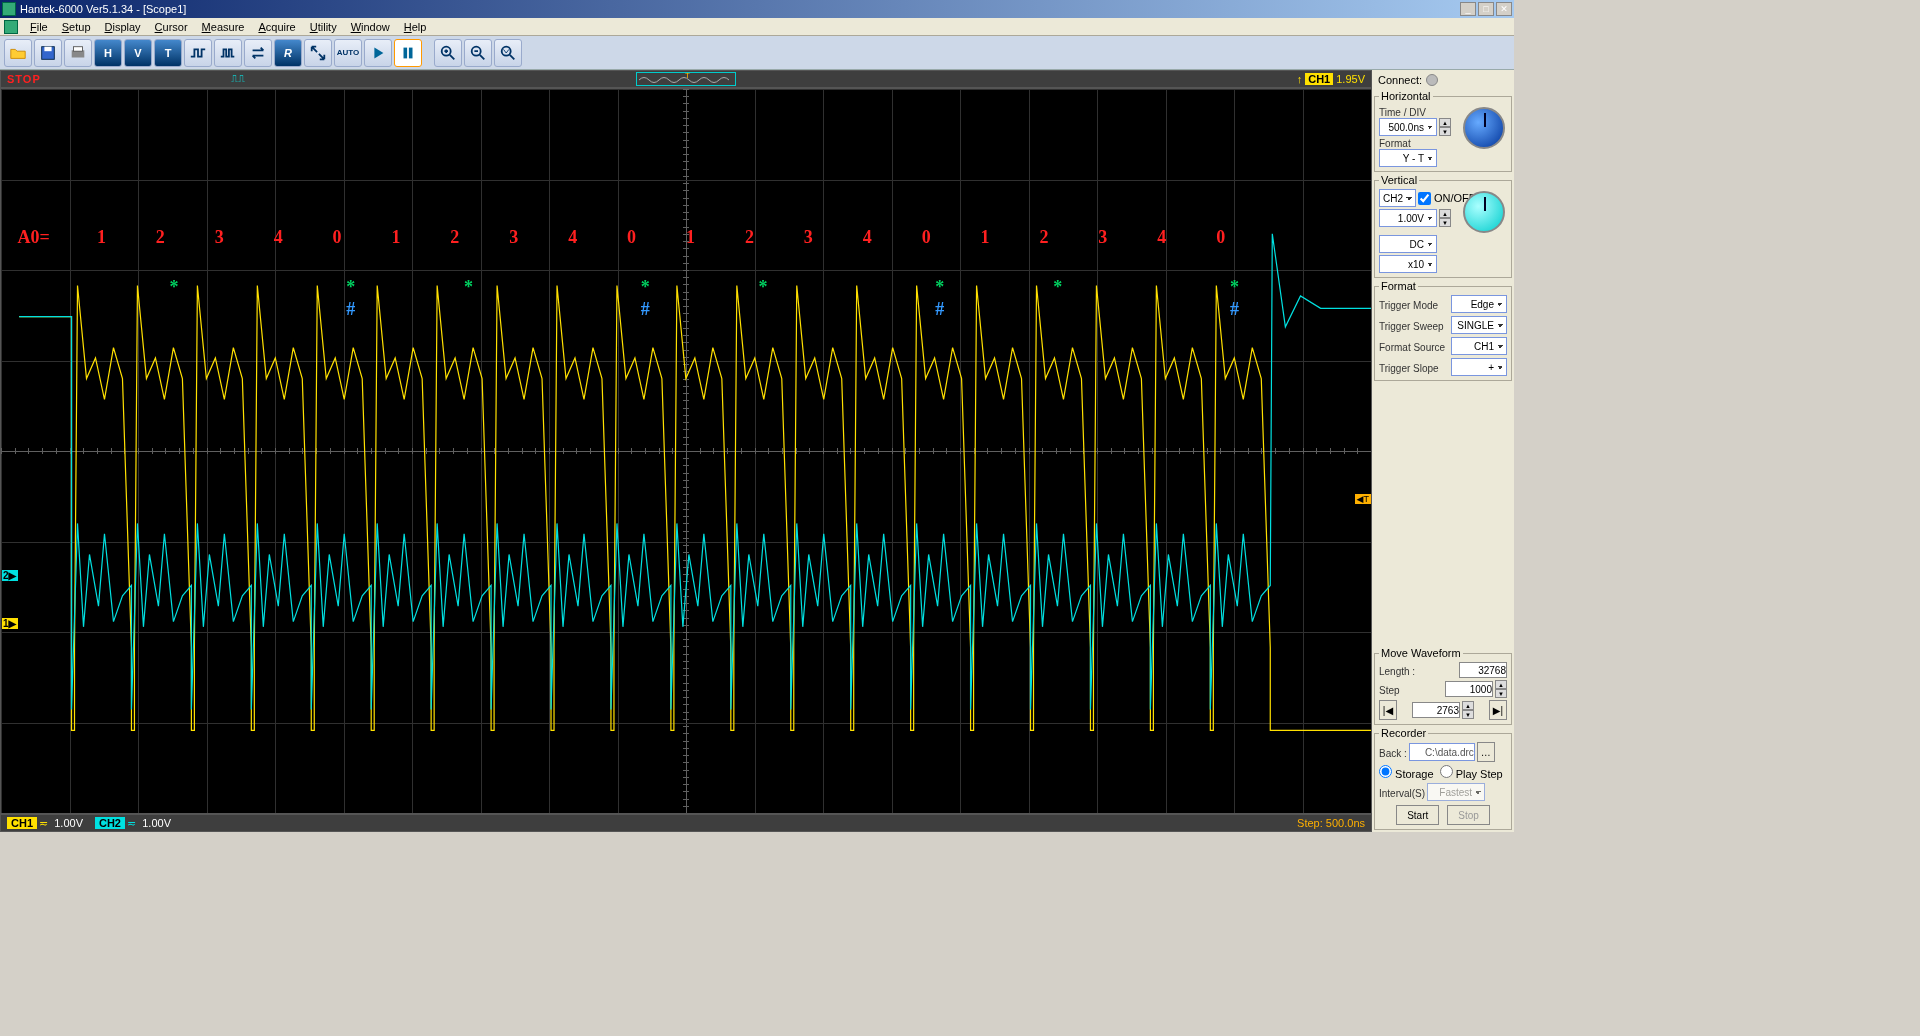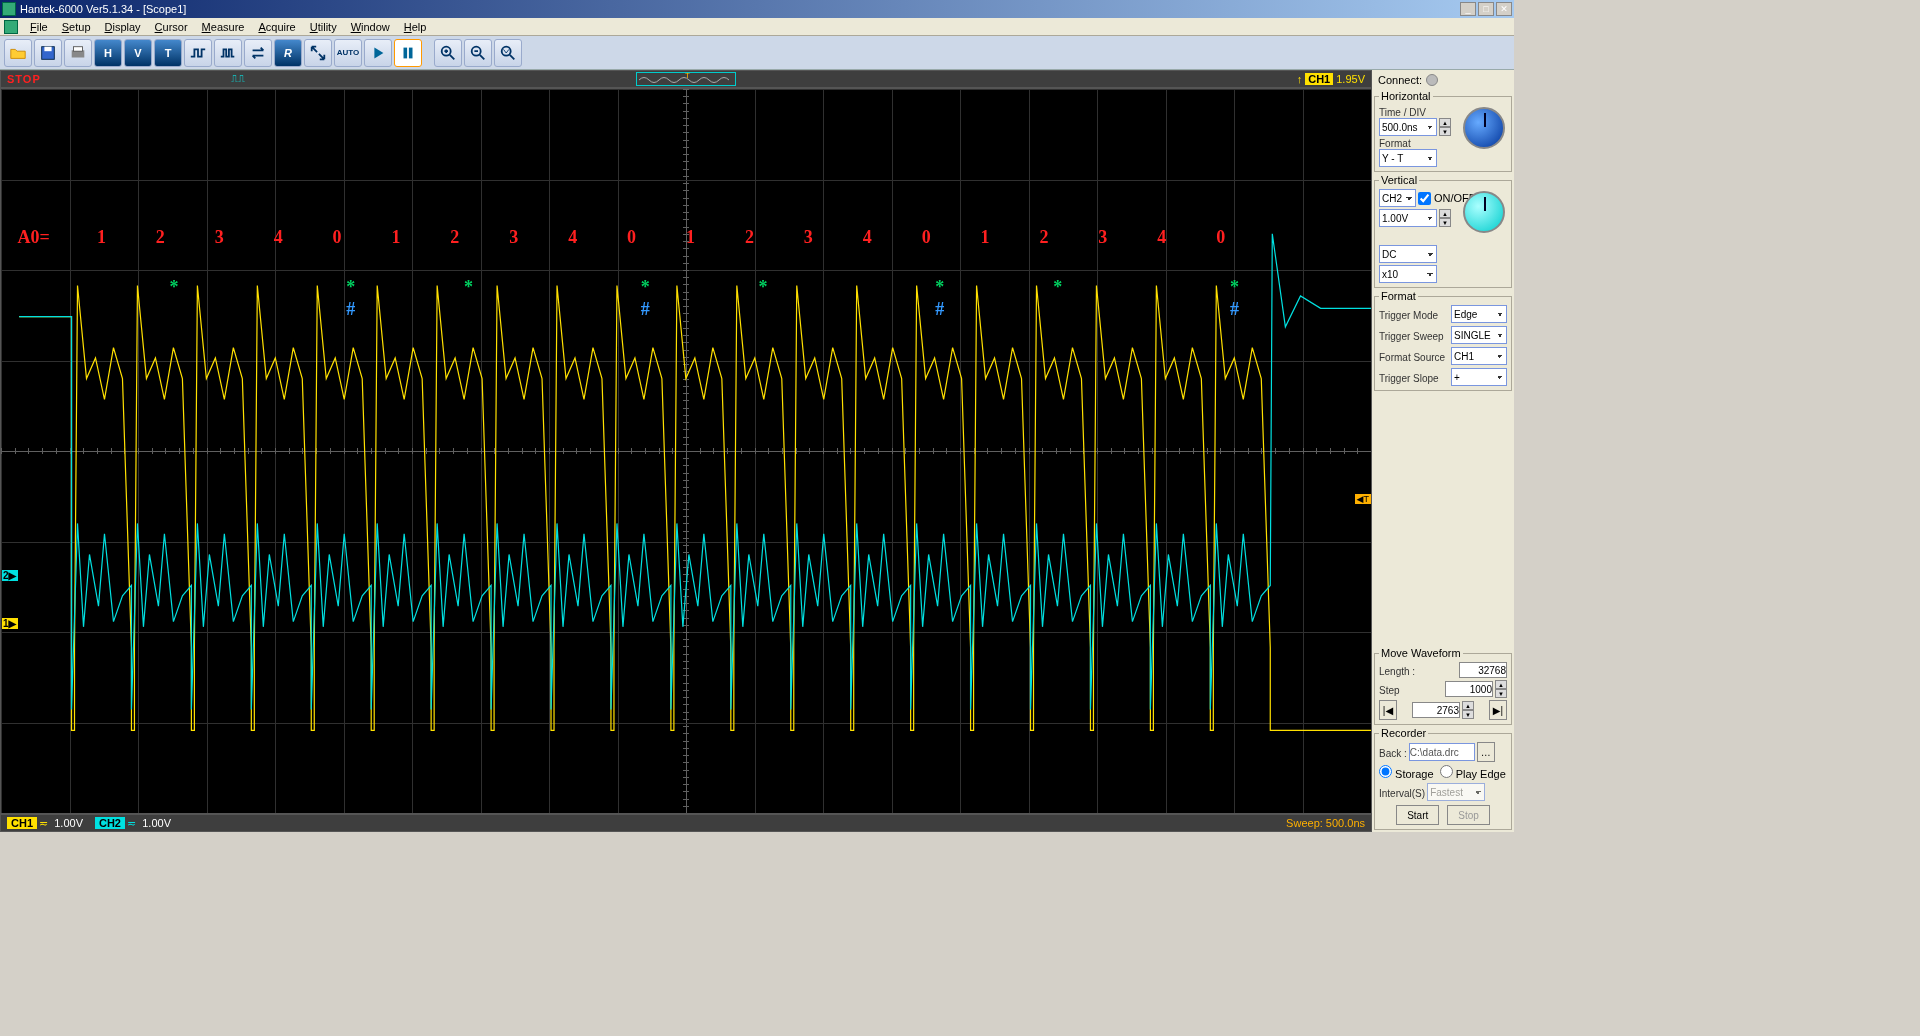--- a/index.html
+++ b/index.html
@@ -42,7 +42,7 @@
   fieldset { border: 1px solid #aca899; padding: 3px 4px 4px 4px; }
   fieldset legend { font-size: 11px; padding: 0 2px; }
   .lbl { font-size: 10px; color: #333; display:block; margin-top:2px;}
-  .sel, .inp { width: 58px; height: 18px; font-size: 10px; border: 1px solid #7a96df; background: #fff; }
+  .sel, .inp { width: 58px; height: 18px; font-size: 10px; border: 1px solid #7a96df; background: #fff; text-align: right; }
   .sel { appearance: none; padding: 0 2px; background-image: linear-gradient(45deg,transparent 50%,#333 50%),linear-gradient(-45deg,transparent 50%,#333 50%); background-position: right 6px top 7px, right 3px top 7px; background-size: 3px 3px; background-repeat: no-repeat; padding-right:12px;}
   .knob { width: 42px; height: 42px; border-radius: 50%; border: 2px solid #888; position: relative; cursor: pointer; float:right; margin:2px;}
   .knob.blue { background: radial-gradient(circle at 35% 35%, #6af, #003399); }

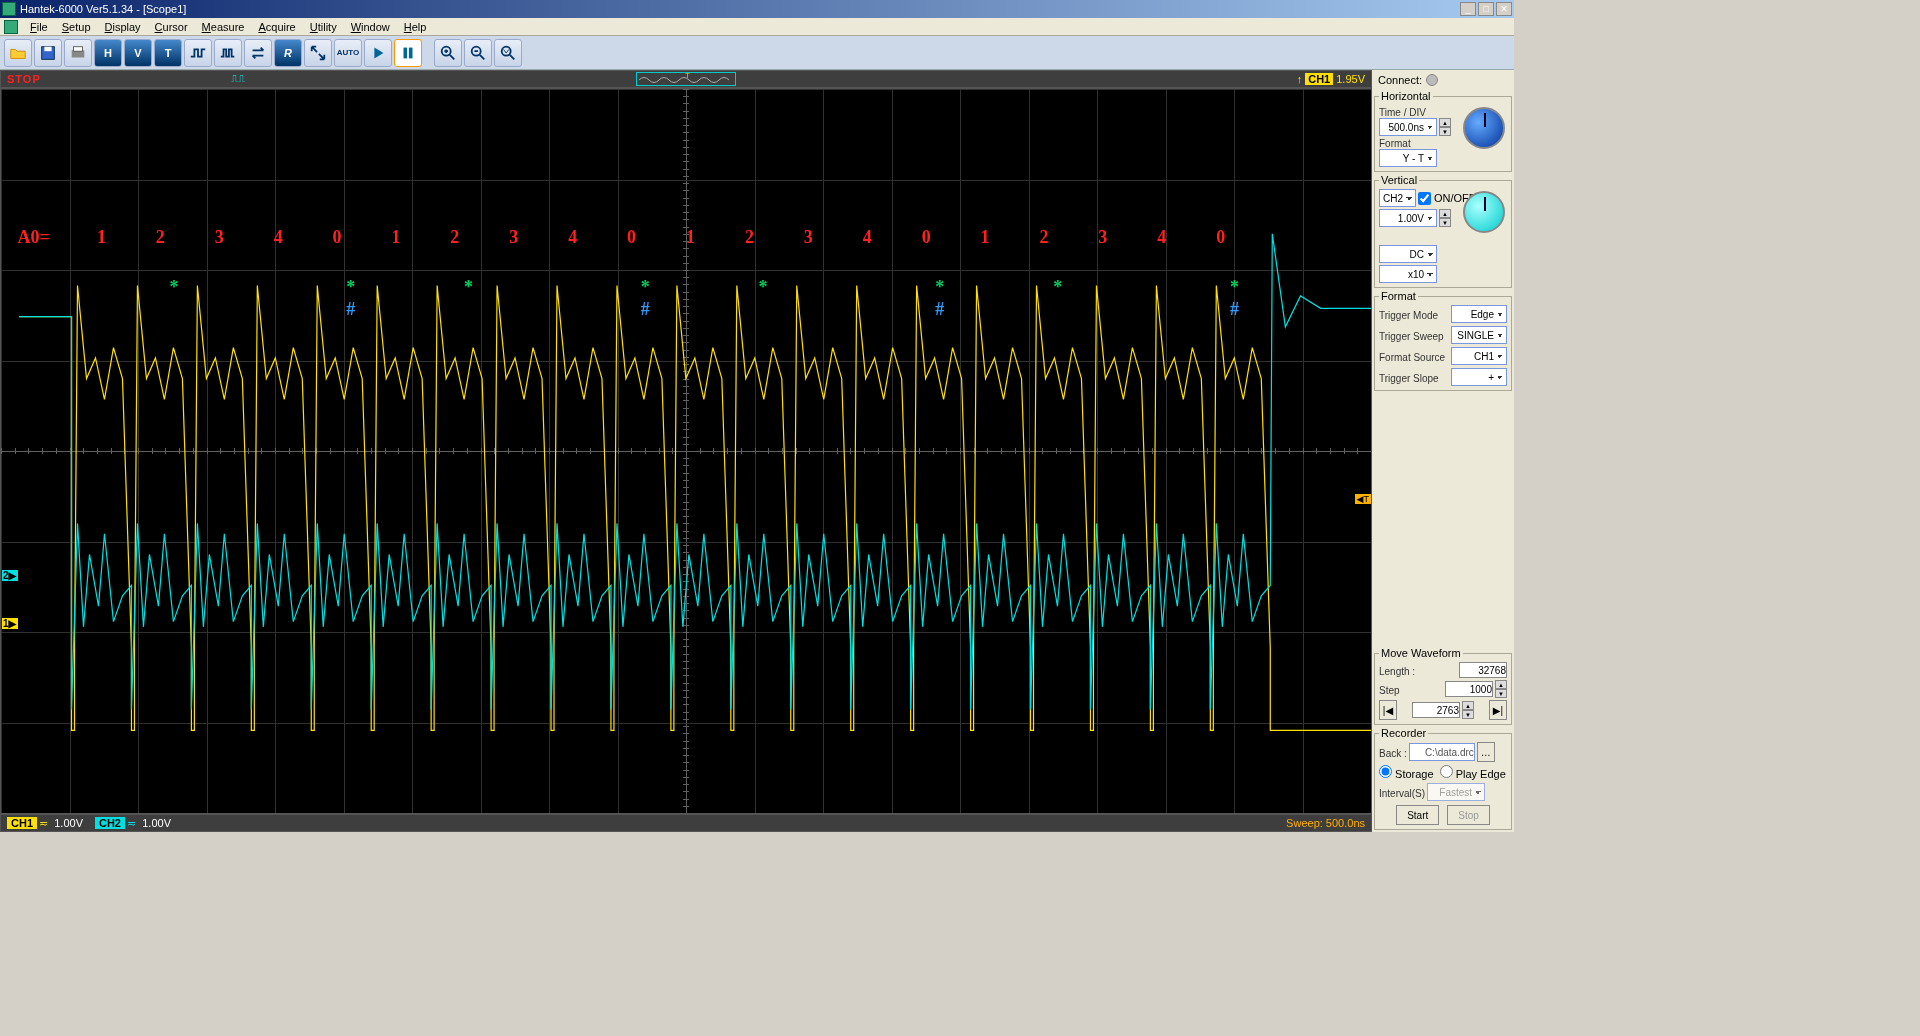--- a/index.html
+++ b/index.html
@@ -524,7 +524,7 @@
                 <button>▼</button>
               </span>
             </div>
-          <div style="margin-top:18px;"><select class="sel"><option>DC</option></select></div>
+          <div style="margin-top:8px;"><select class="sel"><option>DC</option></select></div>
           <div style="margin-top:2px;"><select class="sel"><option>x10</option></select></div>
         </div>
       </fieldset>

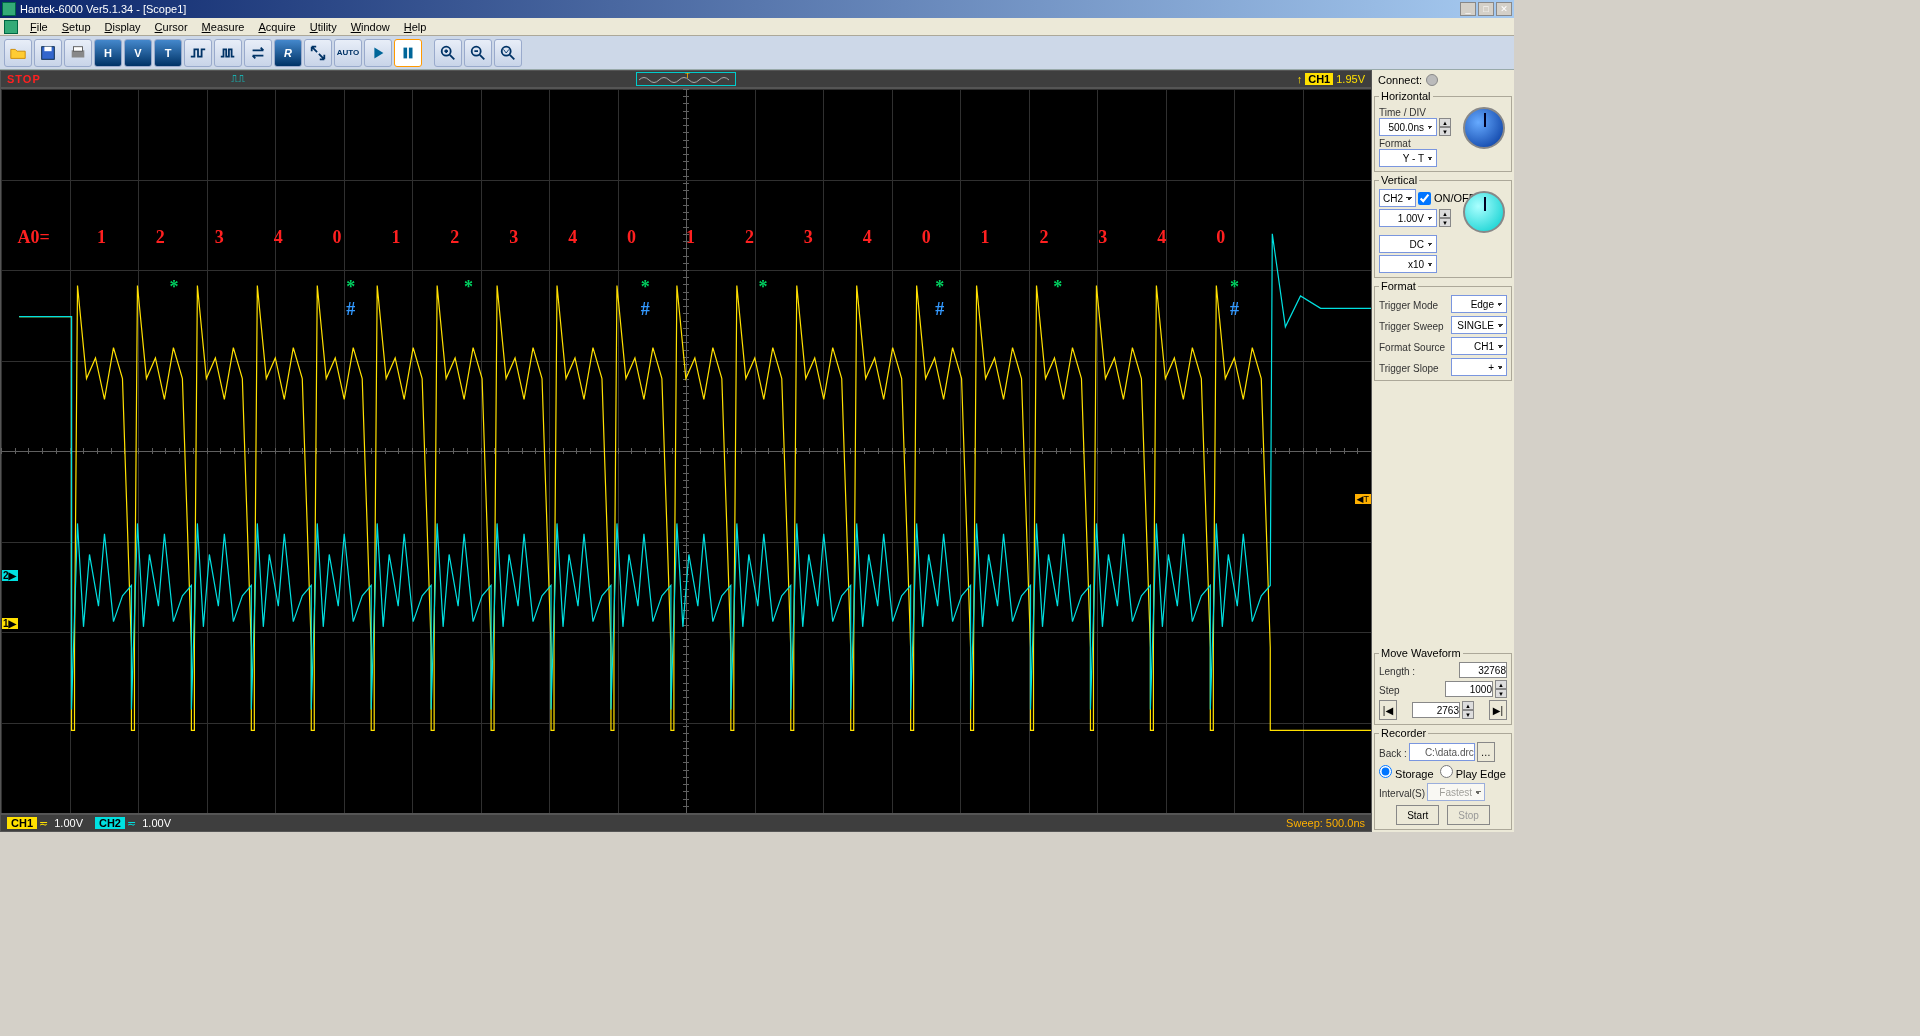--- a/index.html
+++ b/index.html
@@ -583,7 +583,7 @@
         </div>
         <div class="radio-row">
           <label><input type="radio" checked="" style=""> <span>Storage</span></label>
-          <label><input type="radio" style=""> <span>Play Edge</span></label>
+          <label><input type="radio" style=""> <span>Play Step</span></label>
         </div>
         <div class="hz-row">
           <span class="lbl">Interval(S)</span>

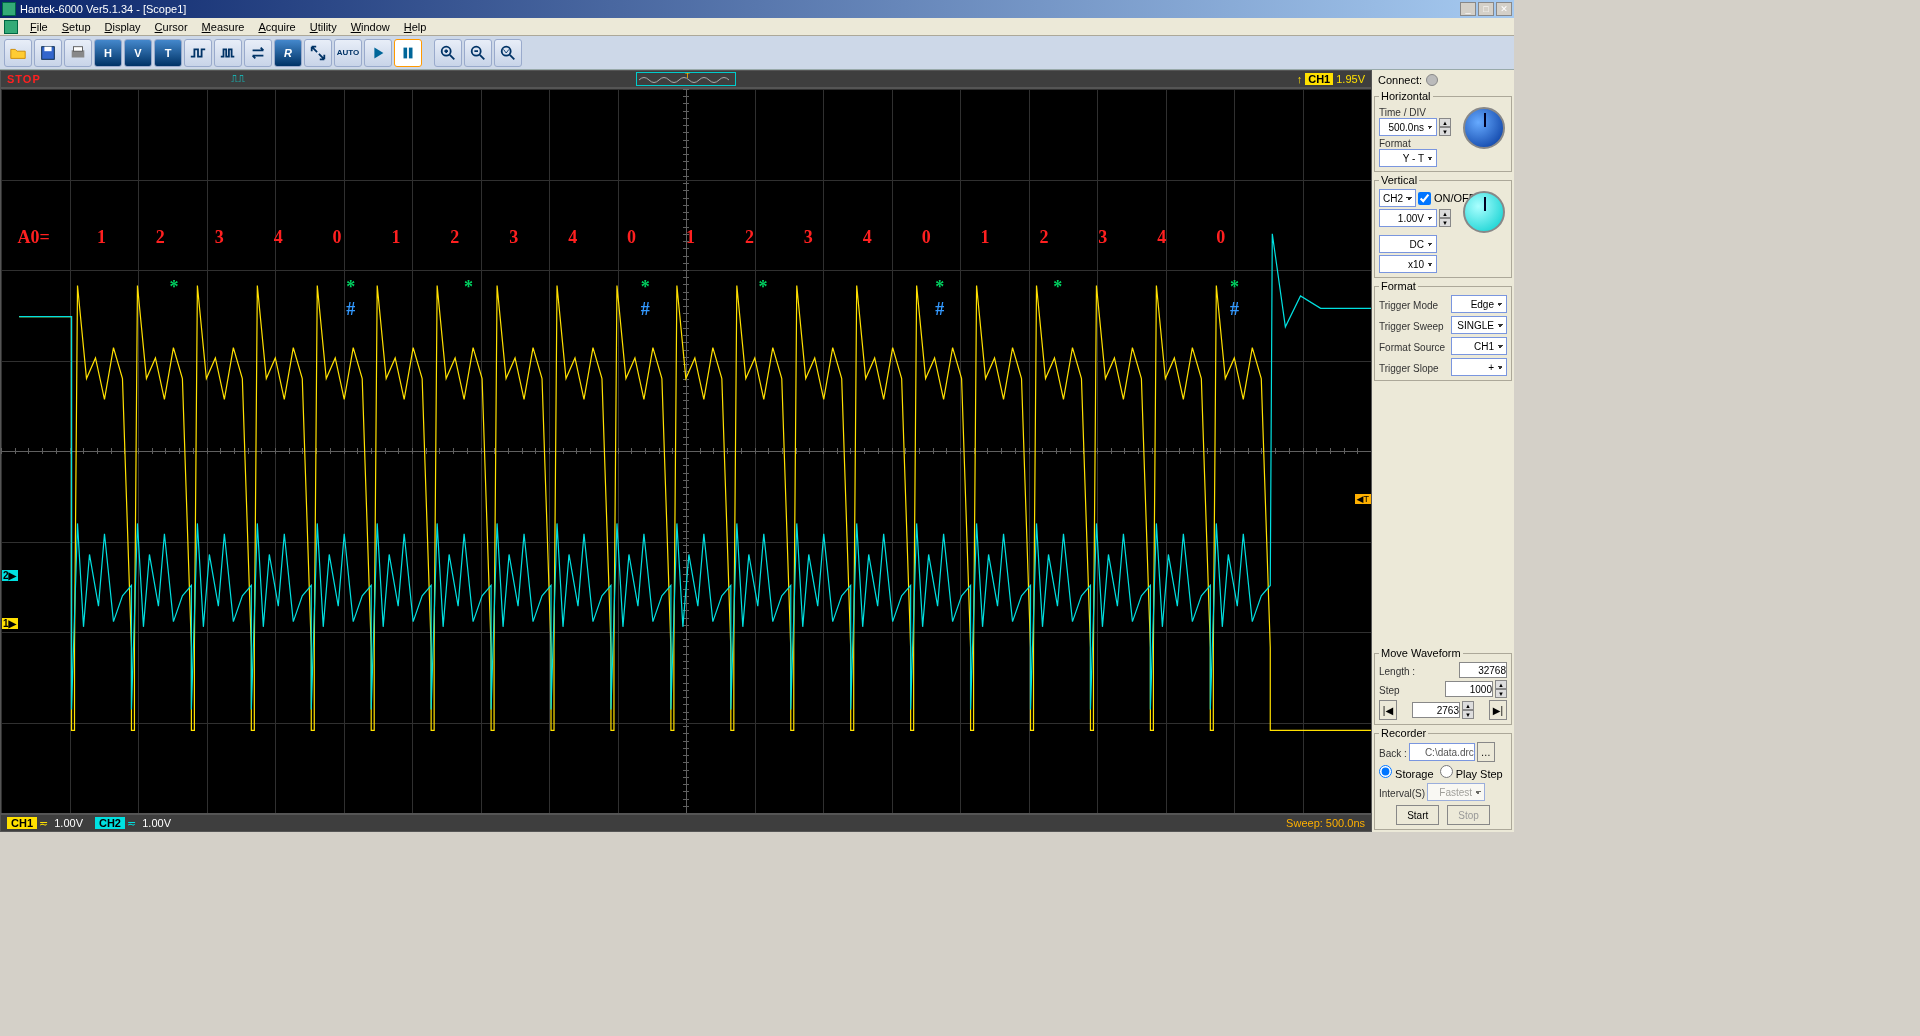--- a/index.html
+++ b/index.html
@@ -479,7 +479,7 @@
         <span><span class="ch-tag ch1-bg">CH1</span><span style="color:#ffe000;margin:0 2px;">≂</span><span class="ch-val">1.00V</span></span>
         <span><span class="ch-tag ch2-bg">CH2</span><span style="color:#00e0e0;margin:0 2px;">≂</span><span class="ch-val">1.00V</span></span>
         <div class="spacer"></div>
-        <span class="time-readout">Sweep: 500.0ns</span>
+        <span class="time-readout">Step: 500.0ns</span>
       </div>
     </div>
 

